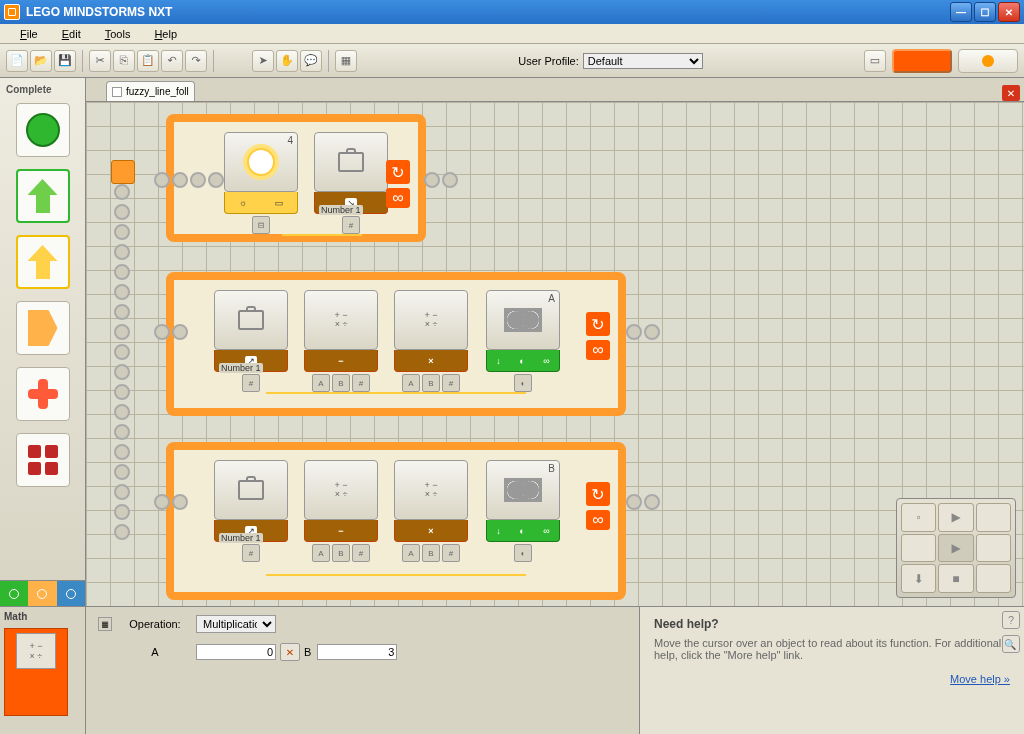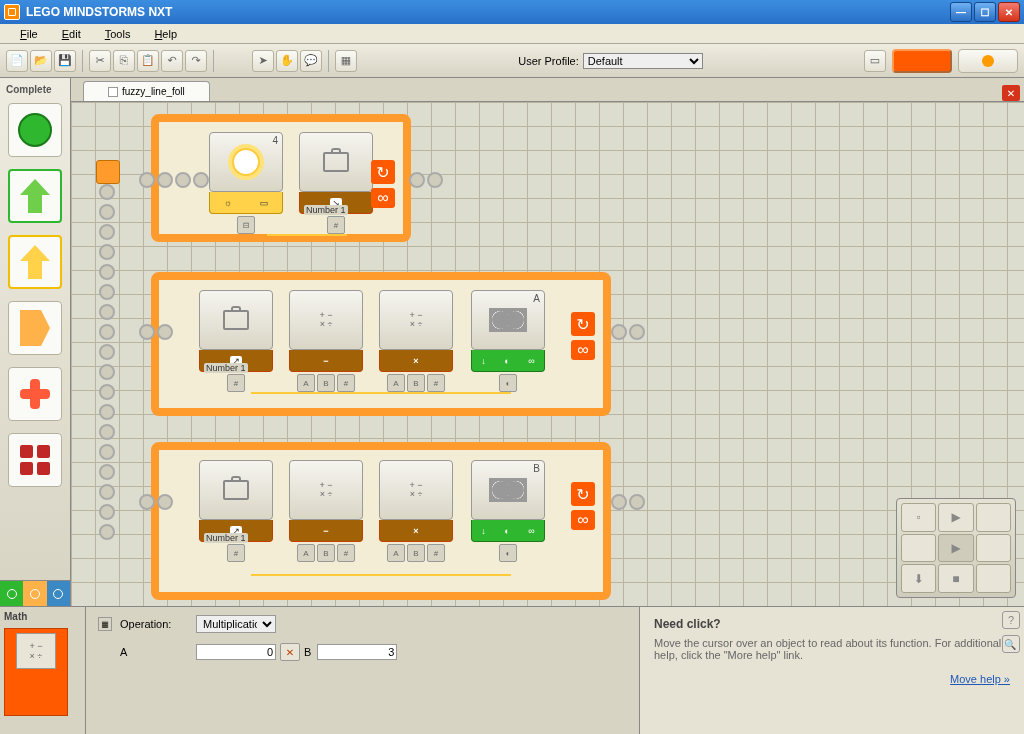--- a/index.html
+++ b/index.html
@@ -33,7 +33,7 @@
 .main { display: flex; height: 528px; }
 
 
-.palette { width: 71px; background: linear-gradient(to bottom, #eeece0, #d8d4c4); border-right: 1px solid #888; display: flex; flex-direction: column; padding-top: 4px; position: relative; }
+.palette { width: 86px; background: linear-gradient(to bottom, #eeece0, #d8d4c4); border-right: 1px solid #888; display: flex; flex-direction: column; padding-top: 4px; position: relative; }
 .palette-header { font-size: 10px; font-weight: bold; color: #555; padding: 2px 6px; }
 .pal-item { width: 54px; height: 54px; margin: 6px auto; background: #fafaf6; border: 1px solid #b5b19e; border-radius: 4px; display: flex; align-items: center; justify-content: center; cursor: default; }
 .shape-circle { width: 34px; height: 34px; border-radius: 50%; background: #2fb82f; border: 2px solid #1a7a1a; }

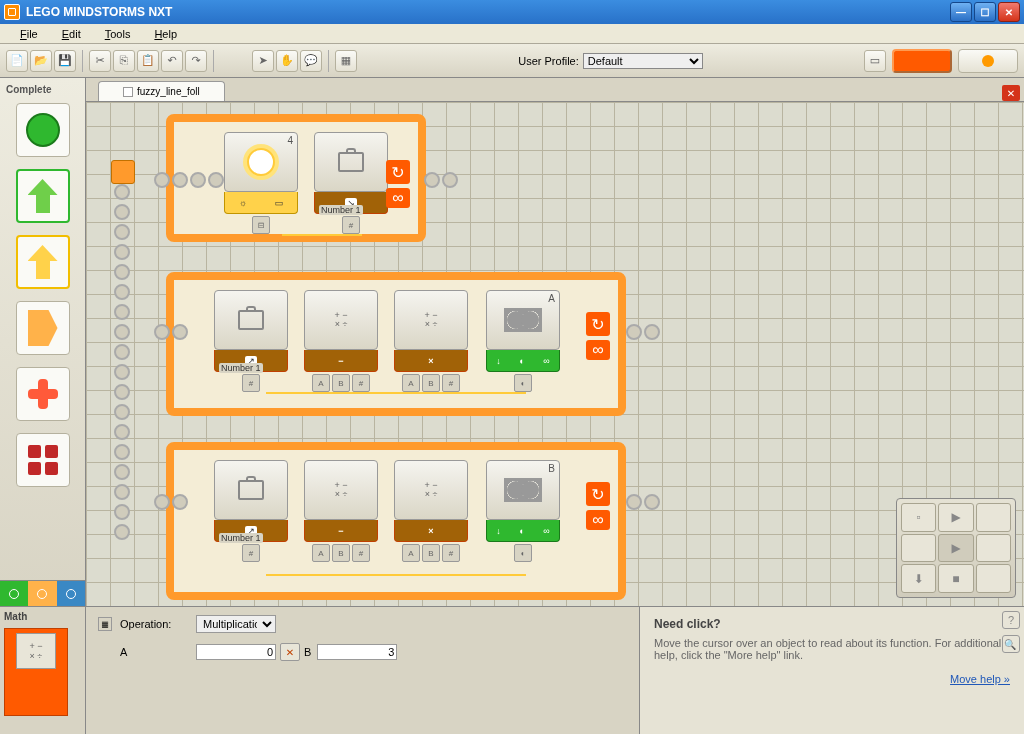--- a/index.html
+++ b/index.html
@@ -61,7 +61,7 @@
 
 .canvas-wrap { flex: 1; display: flex; flex-direction: column; }
 .tab-bar { height: 24px; background: #d8d4c4; border-bottom: 1px solid #888; display: flex; align-items: flex-end; position: relative; }
-.tab { background: #fafaf6; border: 1px solid #999; border-bottom: none; border-radius: 4px 4px 0 0; height: 20px; padding: 2px 24px; font-size: 10px; display: flex; align-items: center; gap: 4px; margin-left: 12px; }
+.tab { background: #fafaf6; border: 1px solid #999; border-bottom: none; border-radius: 4px 4px 0 0; height: 20px; padding: 2px 5px; font-size: 10px; display: flex; align-items: center; gap: 4px; margin-left: 20px; }
 .tab .sq { width: 10px; height: 10px; border: 1px solid #999; background: #fff; }
 .tab-close { margin-left: auto; margin-right: 4px; width: 18px; height: 16px; background: #d43319; color: #fff; border-radius: 2px; display: flex; align-items: center; justify-content: center; font-size: 10px; cursor: default; }
 

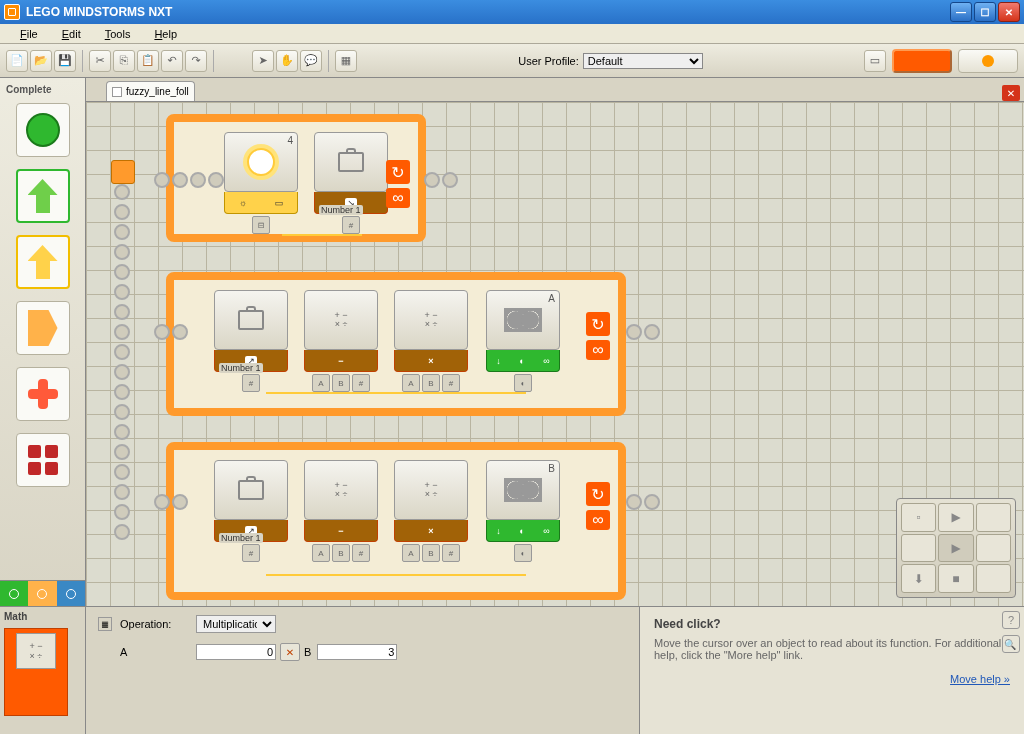--- a/index.html
+++ b/index.html
@@ -106,7 +106,7 @@
 .config-thumb { width: 64px; height: 88px; background: #ff5a00; border: 1px solid #c04000; display: flex; align-items: flex-start; justify-content: center; padding-top: 4px; }
 .thumb-inner { width: 40px; height: 36px; background: #e8e5d8; border: 1px solid #999; display: flex; align-items: center; justify-content: center; font-size: 9px; color: #666; }
 .config-main { flex: 1; padding: 8px 12px; display: flex; gap: 60px; font-size: 11px; }
-.cfg-col label { display: inline-block; width: 70px; text-align: left; margin-right: 6px; }
+.cfg-col label { display: inline-block; width: 70px; text-align: center; margin-right: 6px; }
 .cfg-row { margin-bottom: 10px; display: flex; align-items: center; }
 .cfg-row select, .cfg-row input[type=text] { width: 80px; font-size: 11px; border: 1px solid #999; padding: 1px 2px; }
 .cfg-row input[type=text] { text-align: right; }

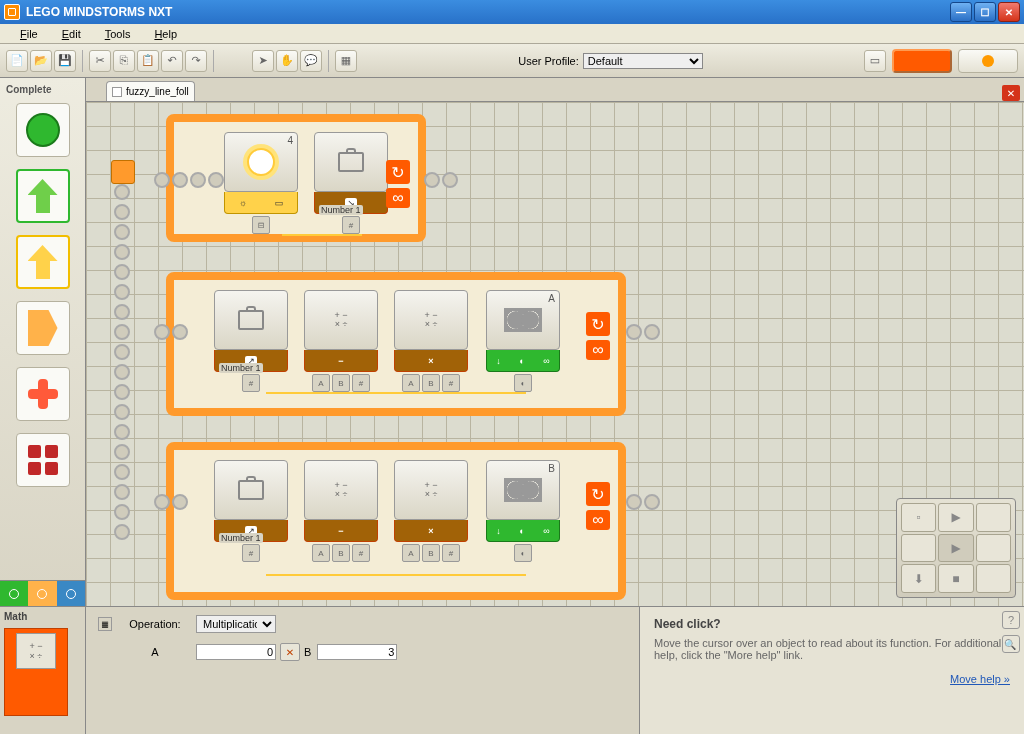--- a/index.html
+++ b/index.html
@@ -470,7 +470,7 @@
   <div class="help-panel">
     <div class="q">?</div>
     <div class="srch">🔍</div>
-    <h4>Need click?</h4>
+    <h4>Need help?</h4>
     <div>Move the cursor over an object to read about its function. For additional help, click the "More help" link.</div>
     <a class="help-link">Move help »</a>
   </div>

